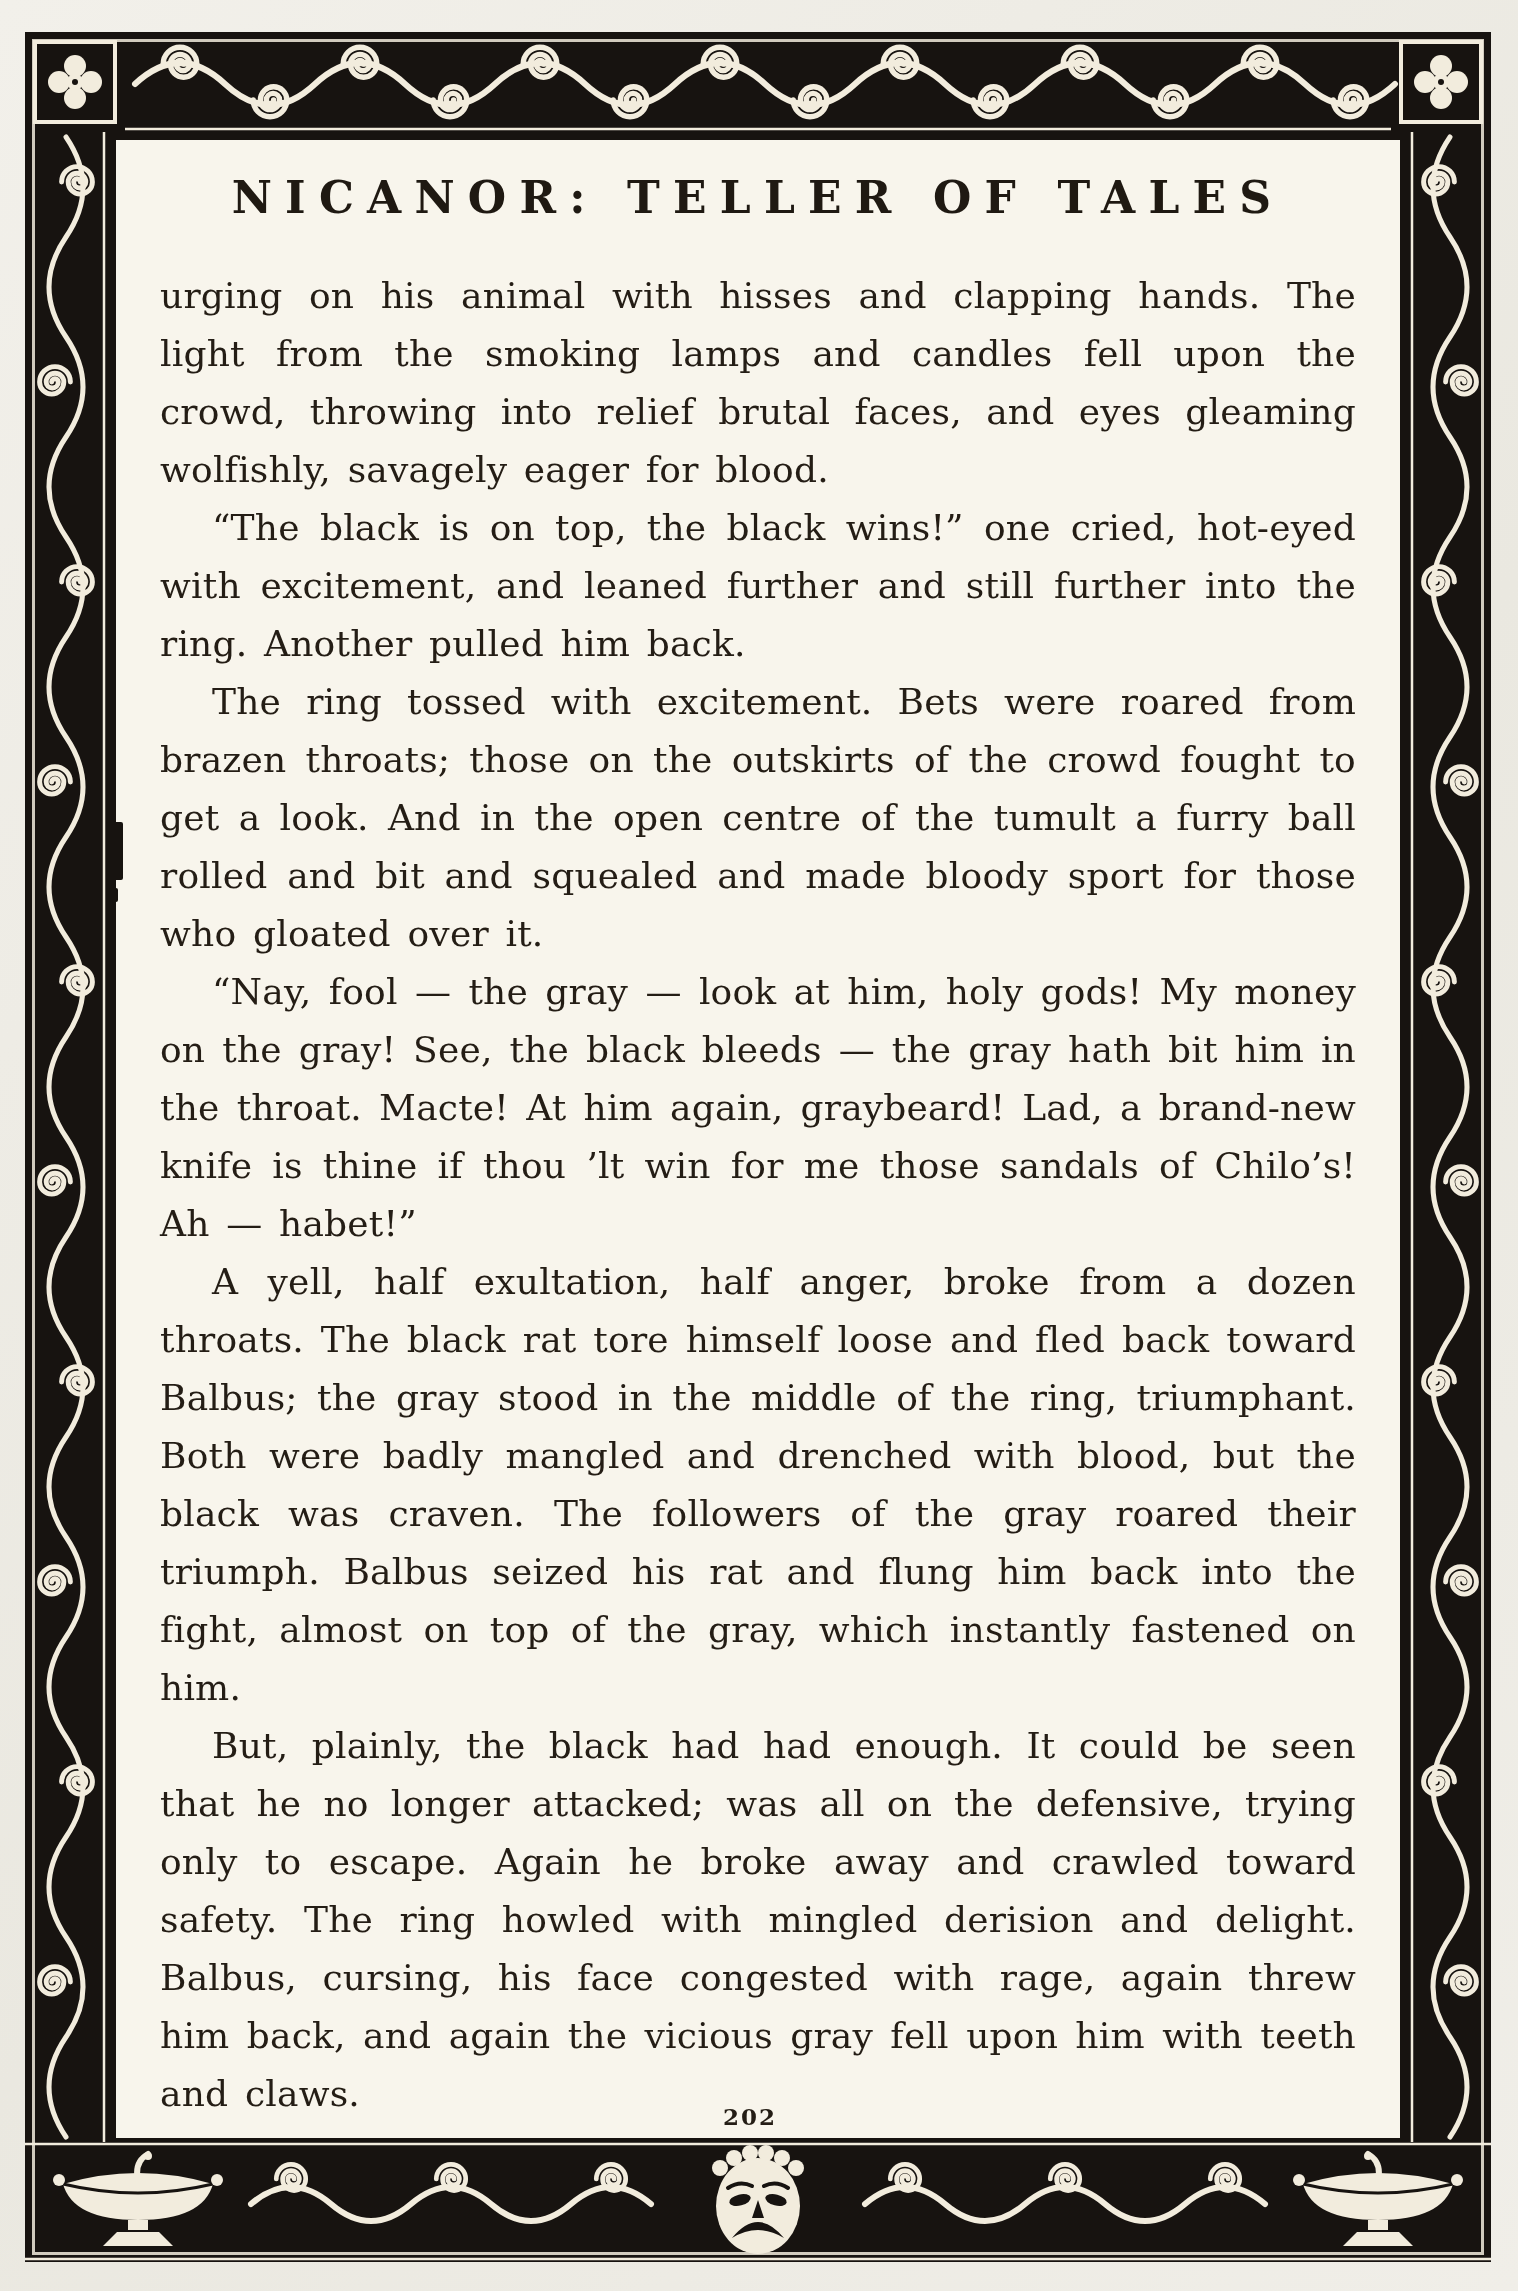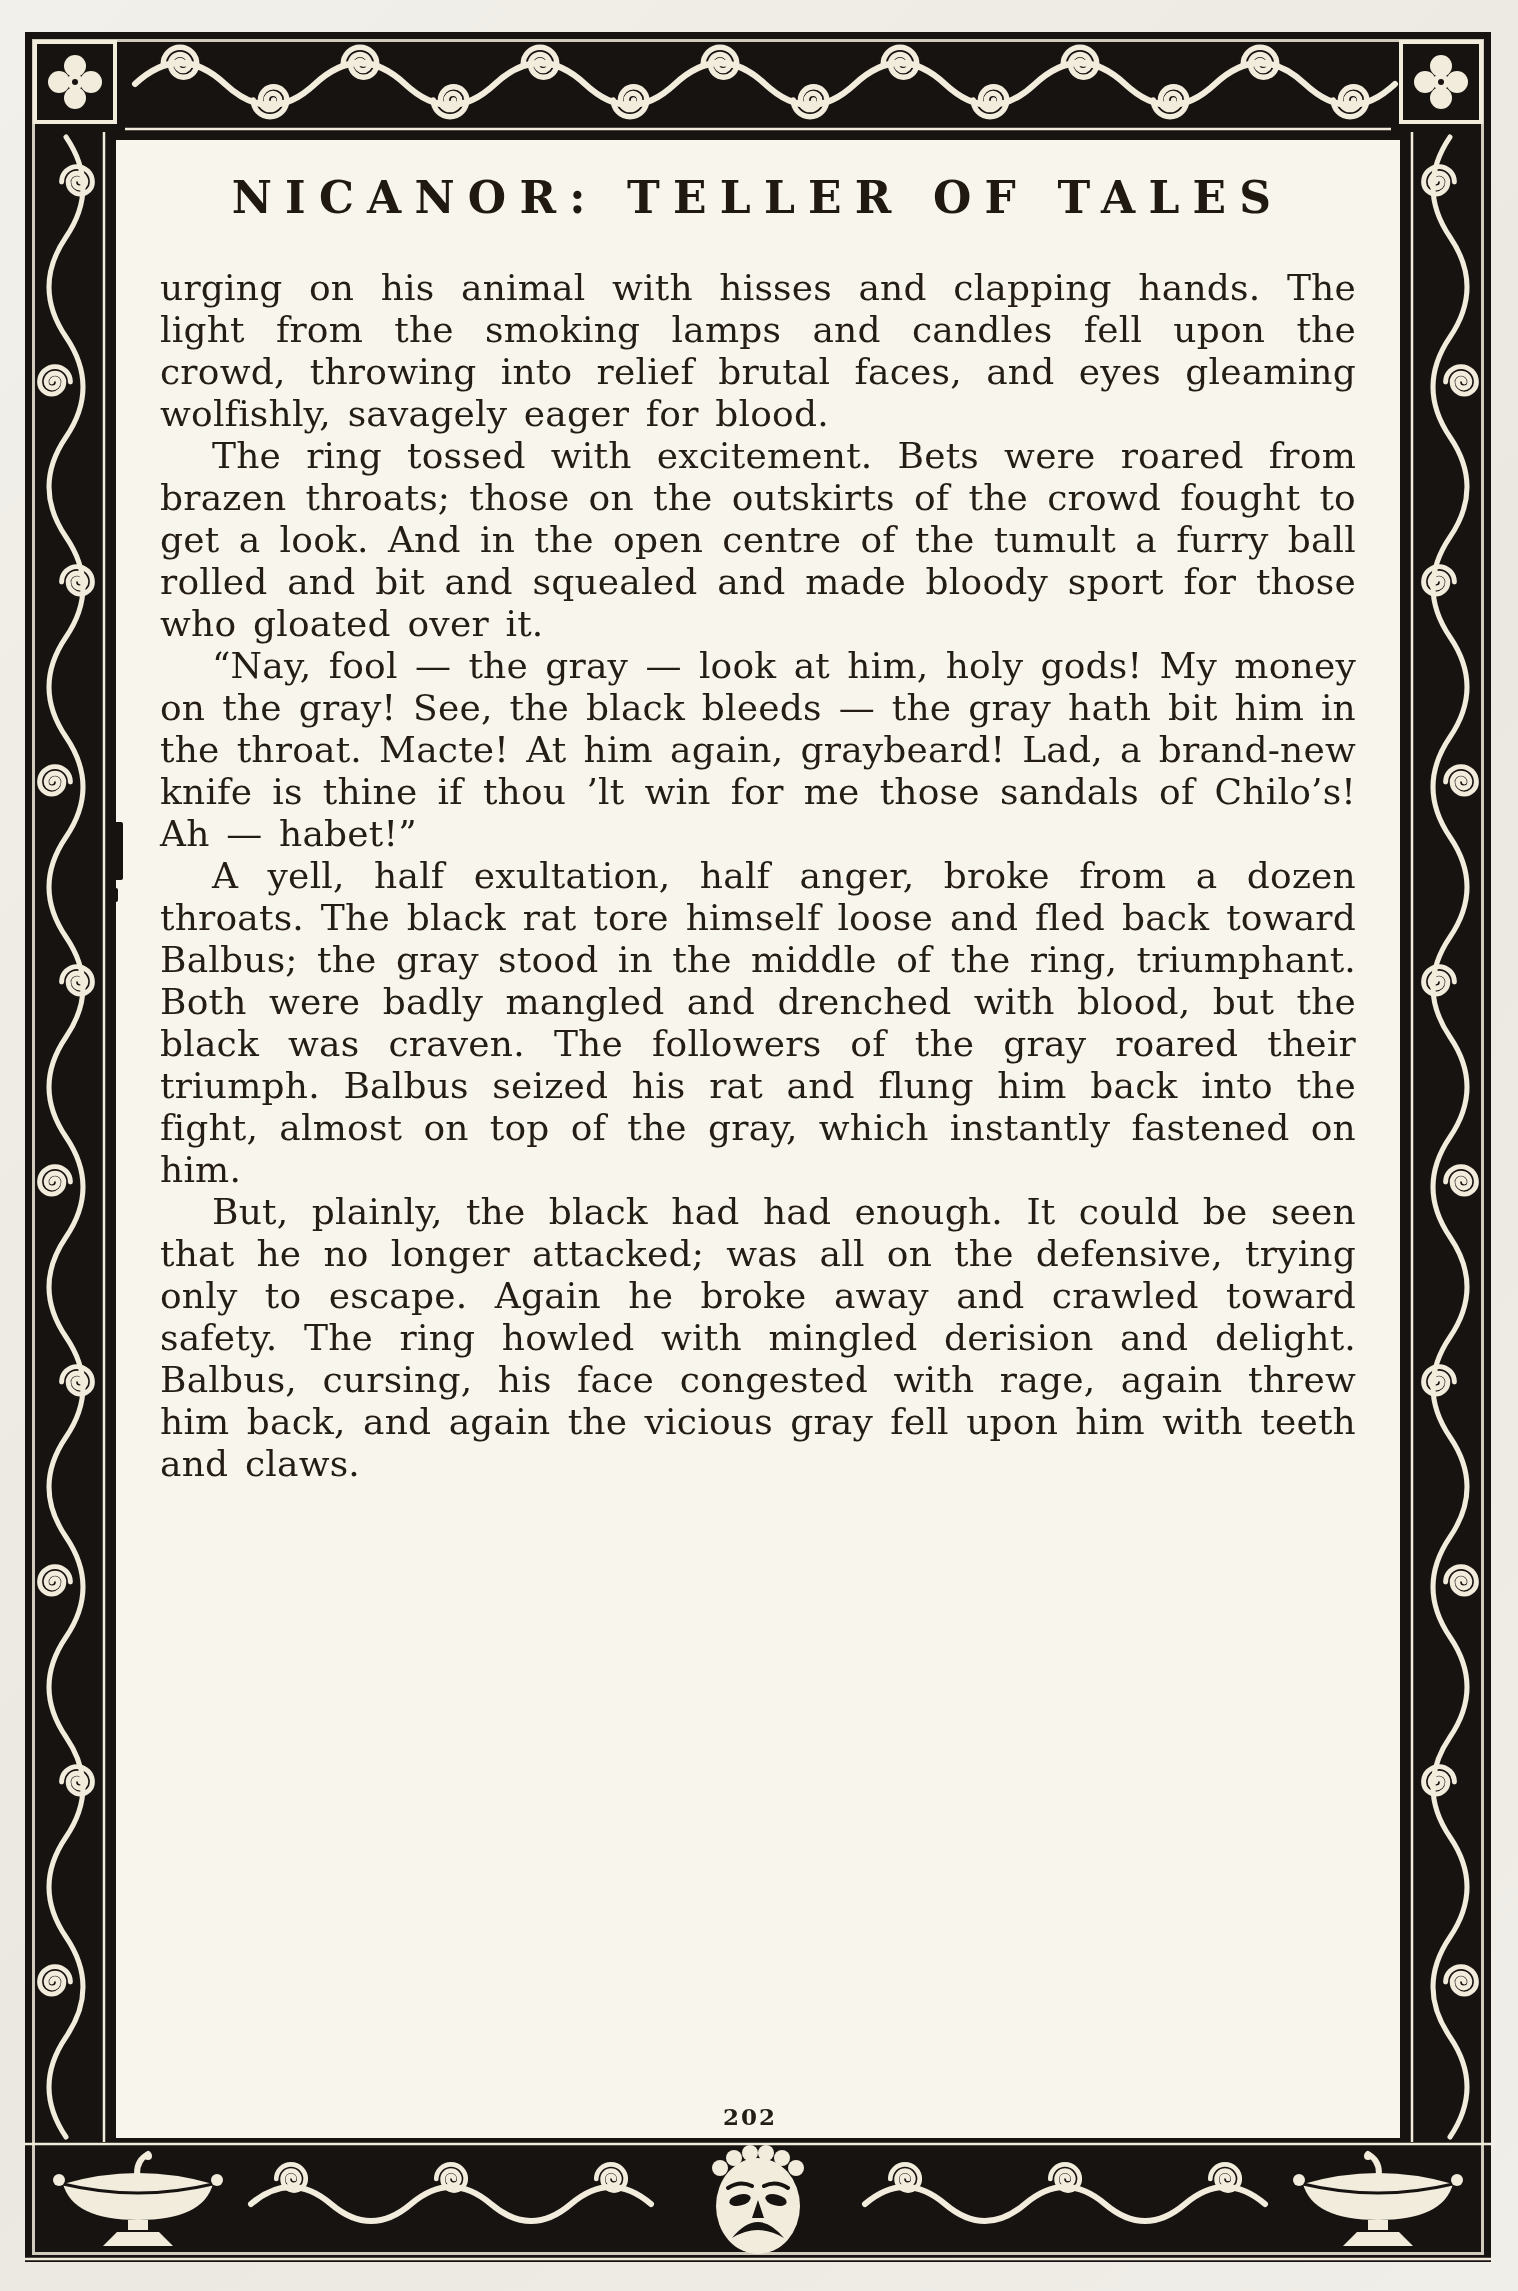--- a/index.html
+++ b/index.html
@@ -33,7 +33,7 @@
     color:#1f1912; white-space:nowrap;
   }
   .body-text p {
-    margin:0; font-size:36px; line-height:42px; text-align:justify;
+    margin:0; font-size:36px; line-height:58px; text-align:justify;
     color:#241d15; word-spacing:5px; letter-spacing:.2px;
   }
   .body-text p.indent { text-indent:52px; }

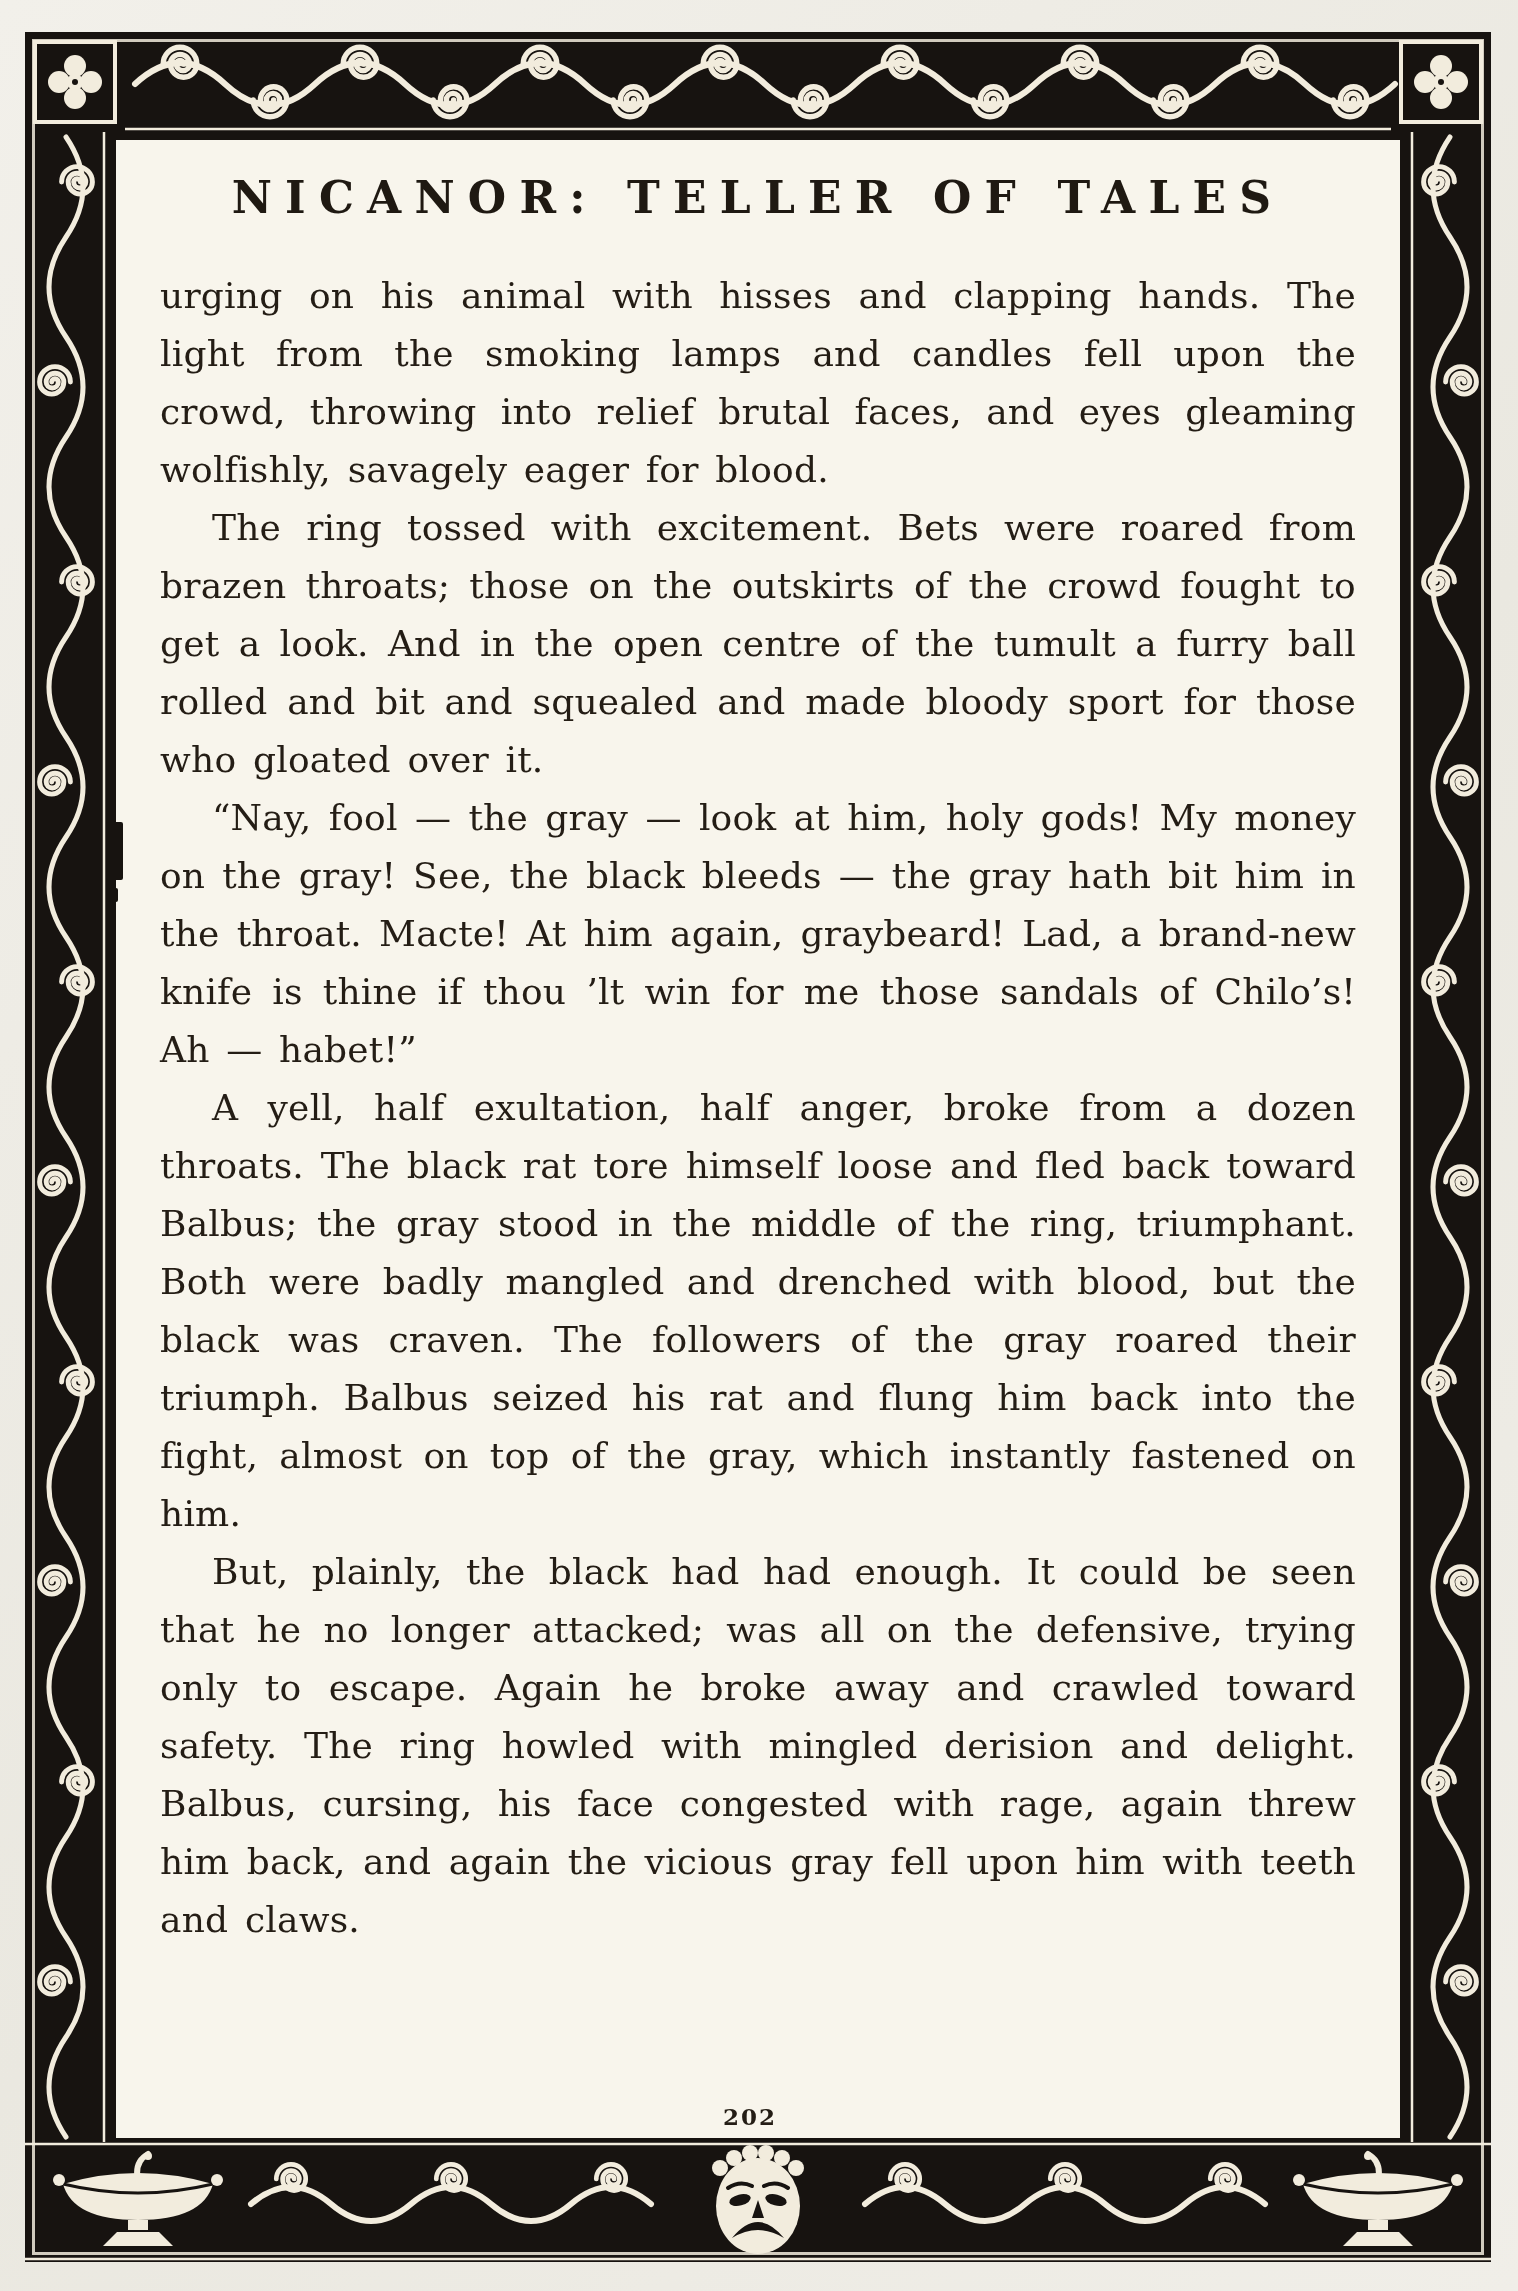--- a/index.html
+++ b/index.html
@@ -190,6 +190,7 @@
       <h1 class="title">NICANOR: TELLER OF TALES</h1>
       <div class="body-text">
         <p>urging on his animal with hisses and clapping hands. The light from the smoking lamps and candles fell upon the crowd, throwing into relief brutal faces, and eyes gleaming wolfishly, savagely eager for blood.</p>
+        <p class="indent">“The black is on top, the black wins!” one cried, hot-eyed with excitement, and leaned further and still further into the ring. Another pulled him back.</p>
         <p class="indent">The ring tossed with excitement. Bets were roared from brazen throats; those on the outskirts of the crowd fought to get a look. And in the open centre of the tumult a furry ball rolled and bit and squealed and made bloody sport for those who gloated over it.</p>
         <p class="indent">“Nay, fool — the gray — look at him, holy gods! My money on the gray! See, the black bleeds — the gray hath bit him in the throat. Macte! At him again, graybeard! Lad, a brand-new knife is thine if thou ’lt win for me those sandals of Chilo’s! Ah — habet!”</p>
         <p class="indent">A yell, half exultation, half anger, broke from a dozen throats. The black rat tore himself loose and fled back toward Balbus; the gray stood in the middle of the ring, triumphant. Both were badly mangled and drenched with blood, but the black was craven. The followers of the gray roared their triumph. Balbus seized his rat and flung him back into the fight, almost on top of the gray, which instantly fastened on him.</p>

